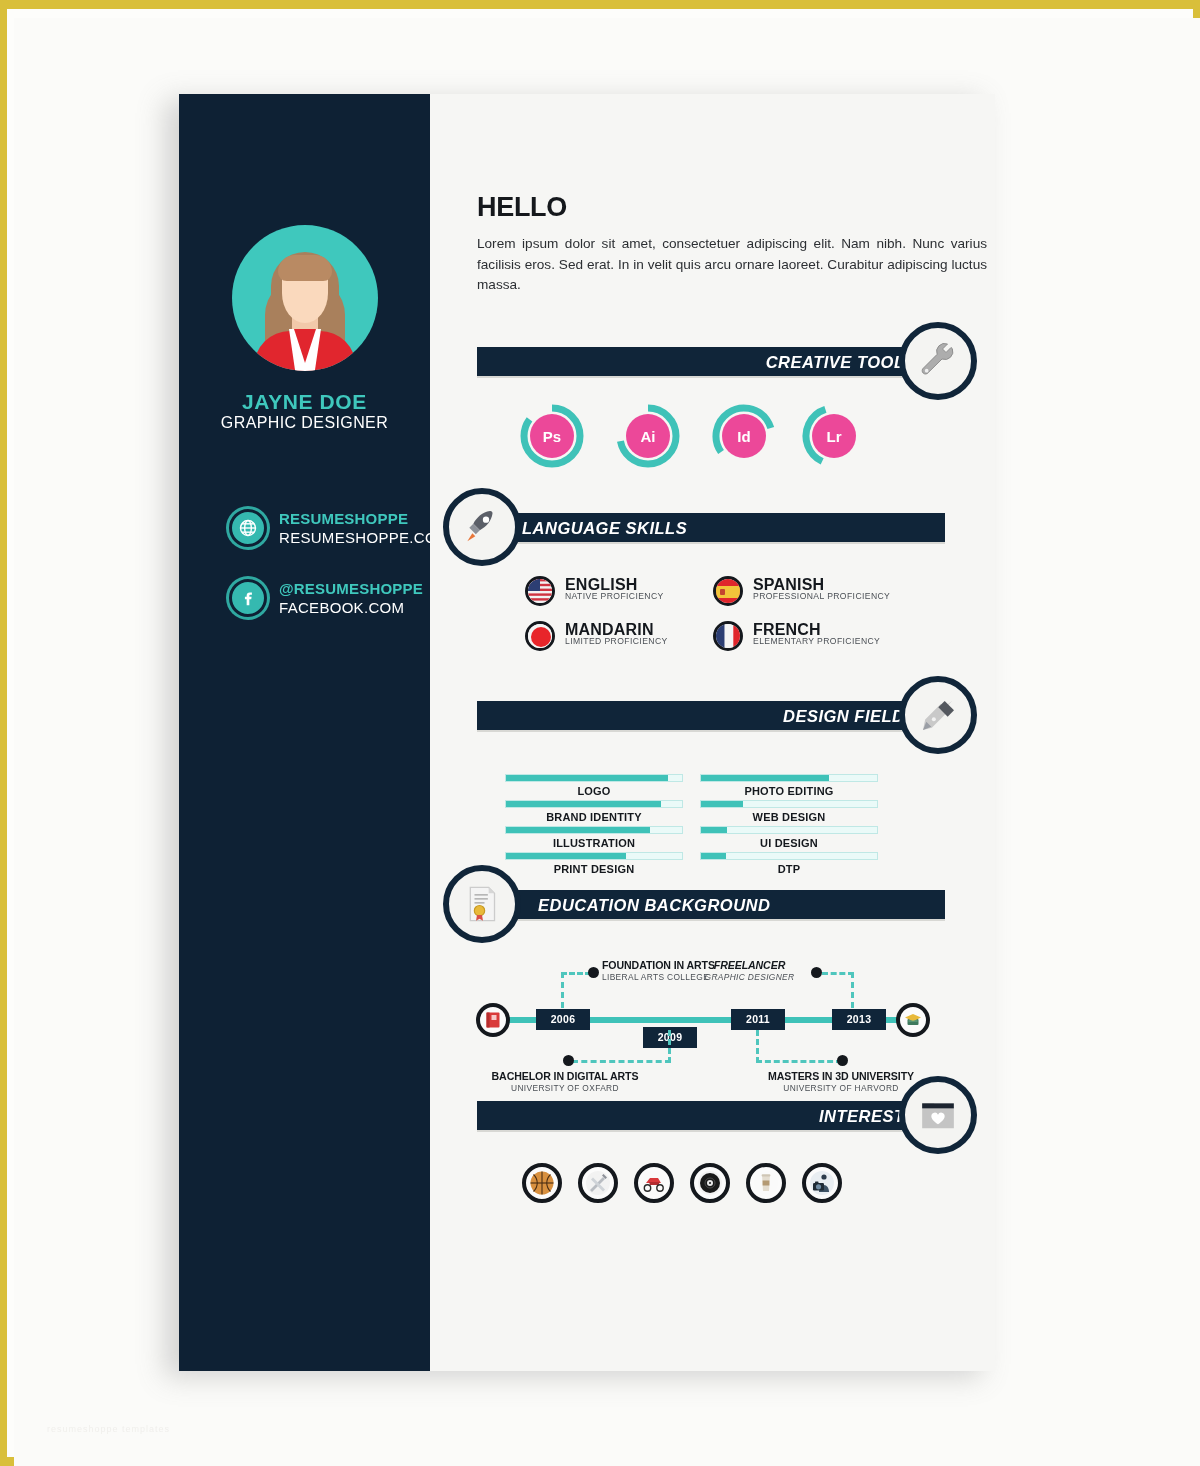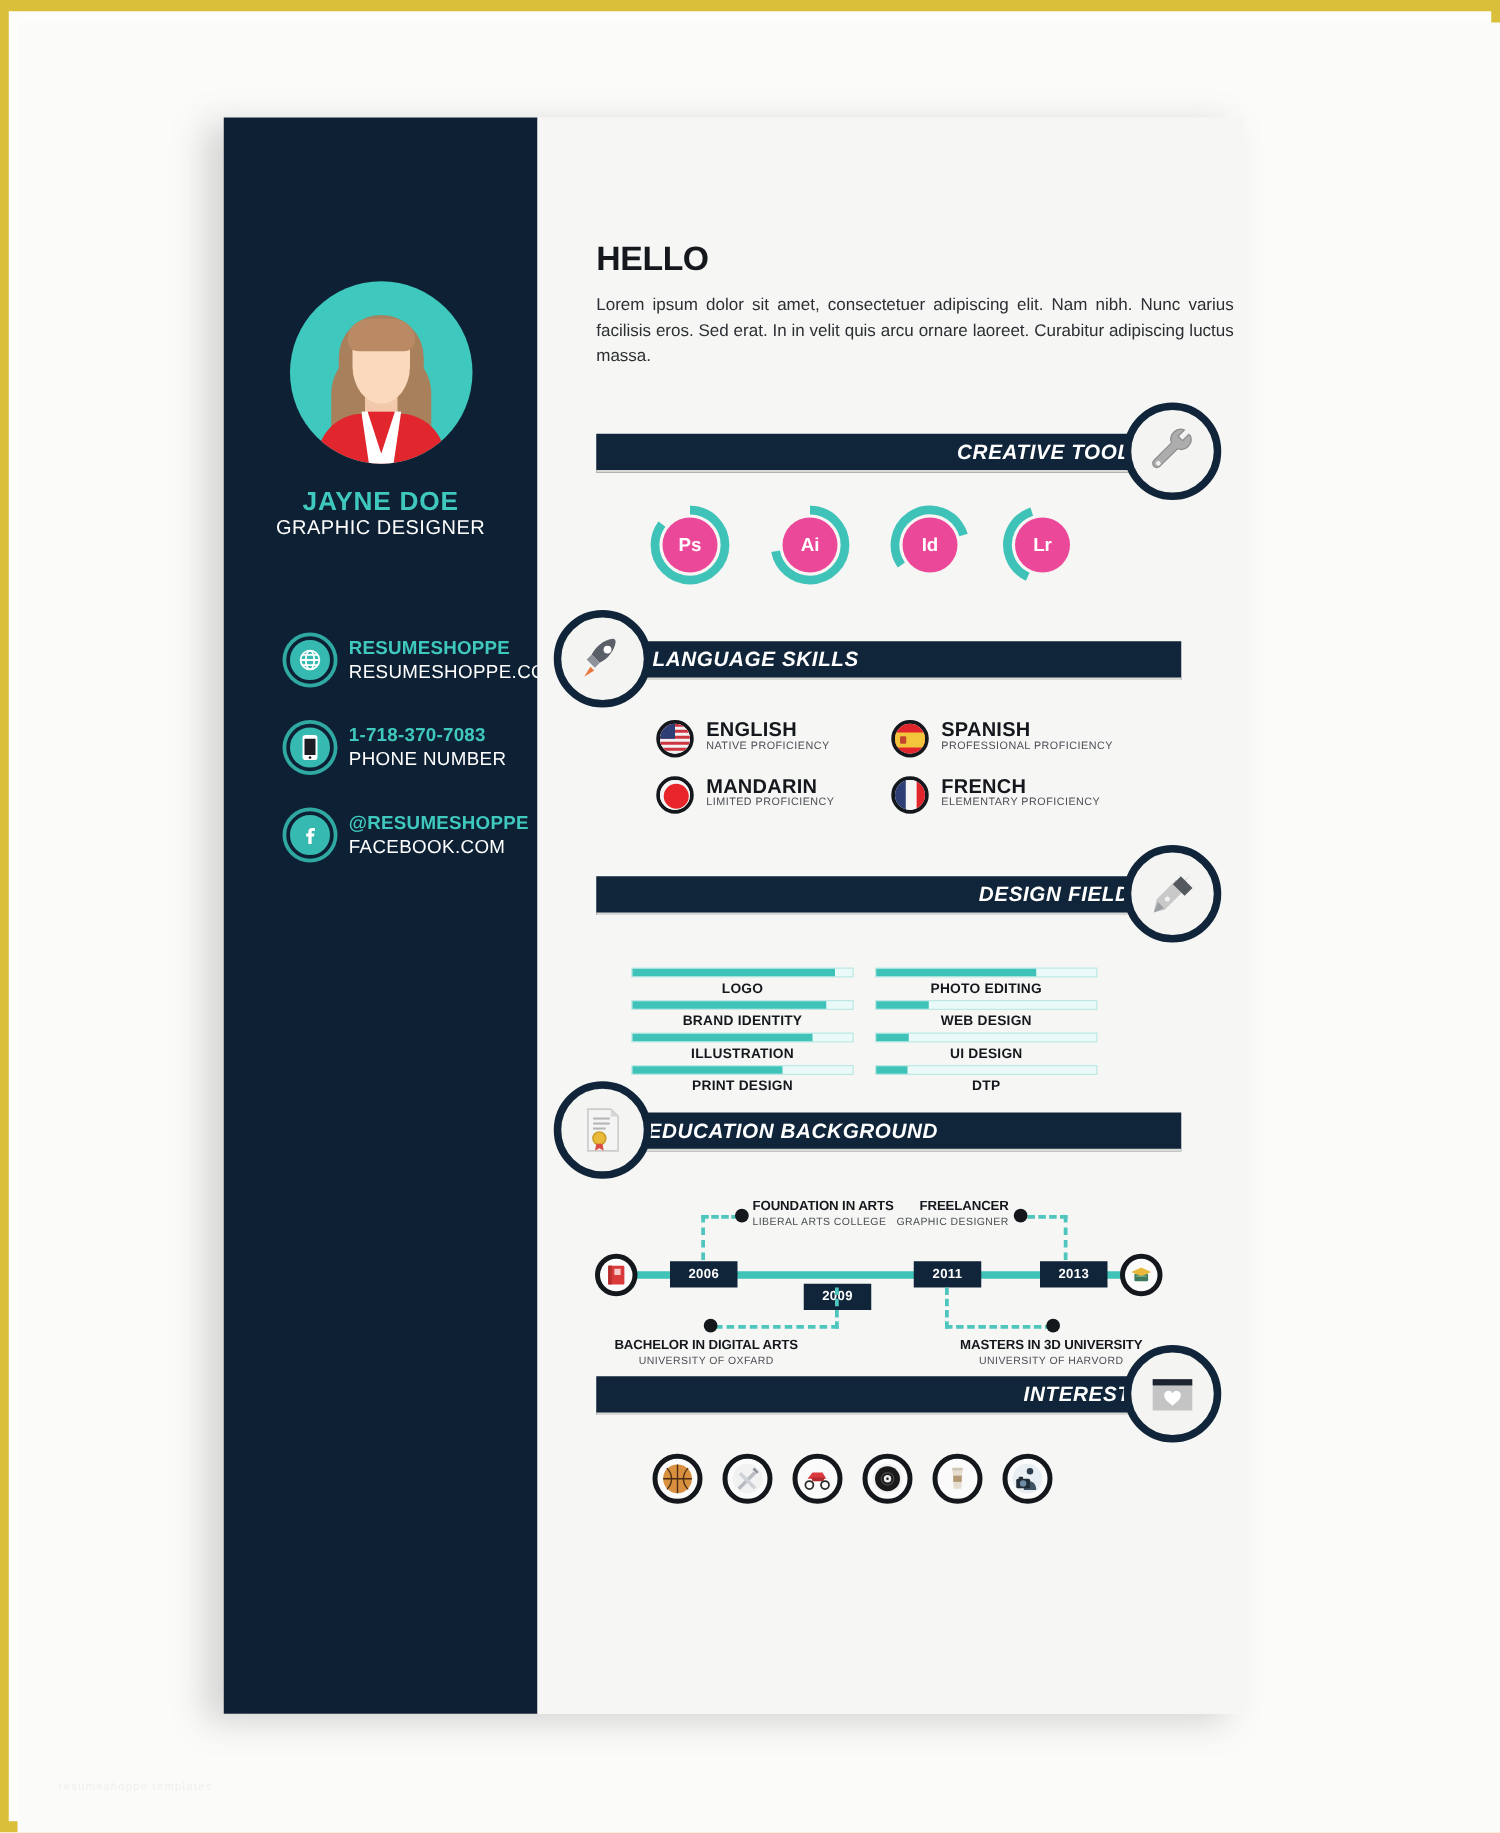--- a/index.html
+++ b/index.html
@@ -257,17 +257,6 @@
         </div>
 
 
-        <div class="contact-row">
-          <div class="c-icon">
-            <svg width="14" height="22" viewBox="0 0 14 22">
-              <rect x="1" y="1" width="12" height="20" rx="2.5" fill="#ffffff"></rect>
-              <rect x="2.6" y="4" width="8.8" height="13" fill="#1c1c24"></rect>
-              <circle cx="7" cy="19" r="1.1" fill="#1c1c24"></circle>
-            </svg>
-          </div>
-          <div class="c-main">1-718-370-7083</div>
-          <div class="c-sub">PHONE NUMBER</div>
-        </div>
 
         <div class="contact-row">
           <div class="c-icon">

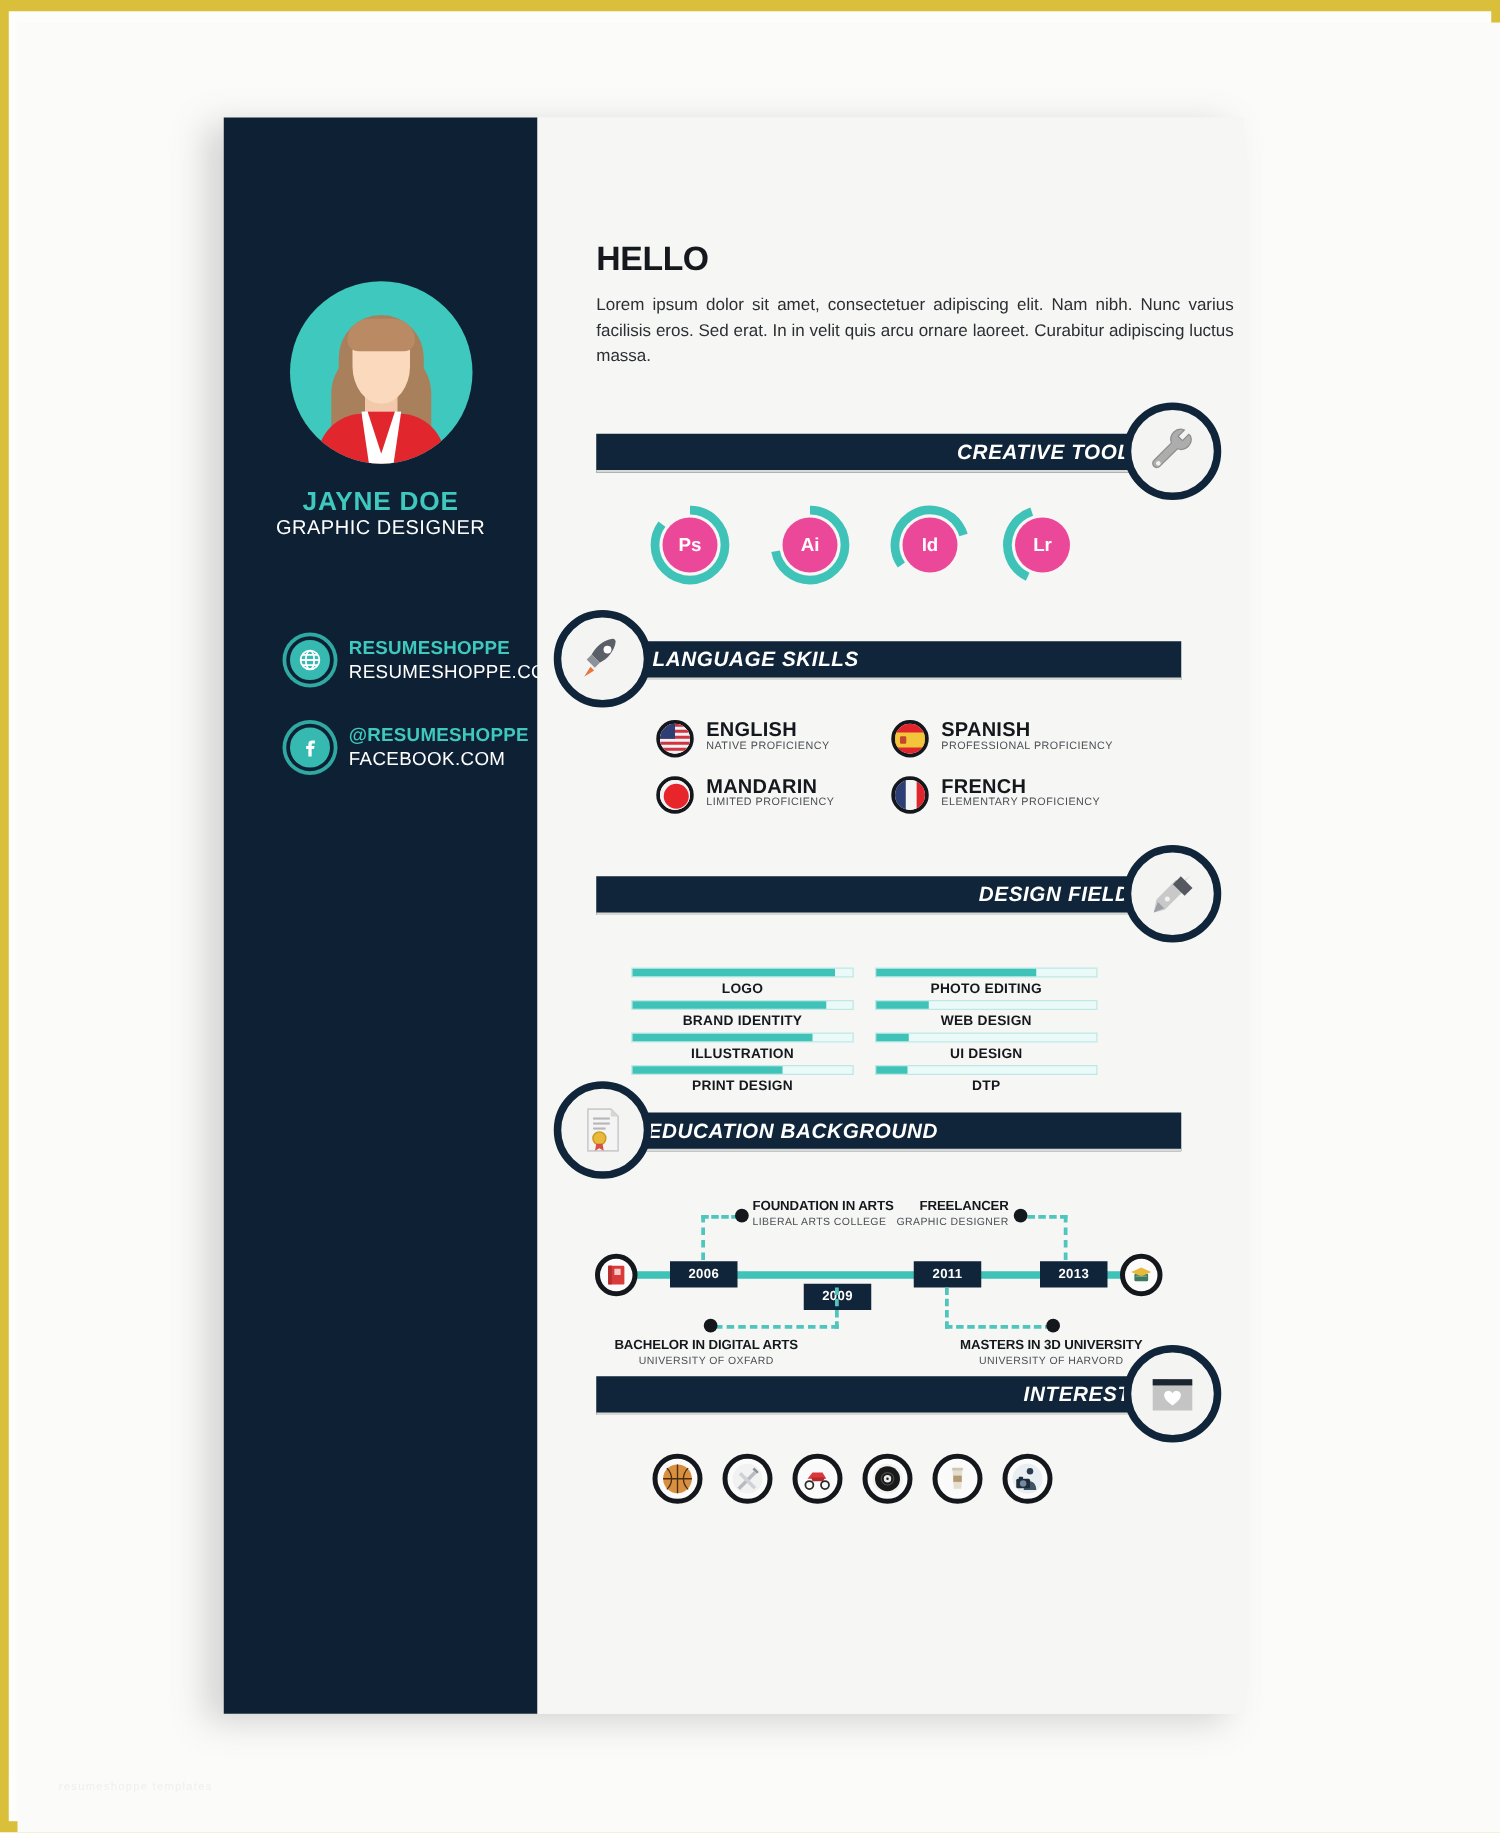--- a/index.html
+++ b/index.html
@@ -447,7 +447,7 @@
 
       <div class="sec" style="top:796px;">
         <div class="bar" style="left:71px; top:0; width:444px;"></div>
-        <div class="bar-title" style="left:88px;">EDUCATION BACKGROUND</div>
+        <div class="bar-title" style="left:108px;">EDUCATION BACKGROUND</div>
         <div class="badge" style="left:13px; top:-25px;">
           <svg width="40" height="40" viewBox="0 0 24 24">
             <path d="M5 2h11l3.5 3.5V22H5z" fill="#f4f4f4" stroke="#cccccc" stroke-width=".8"></path>

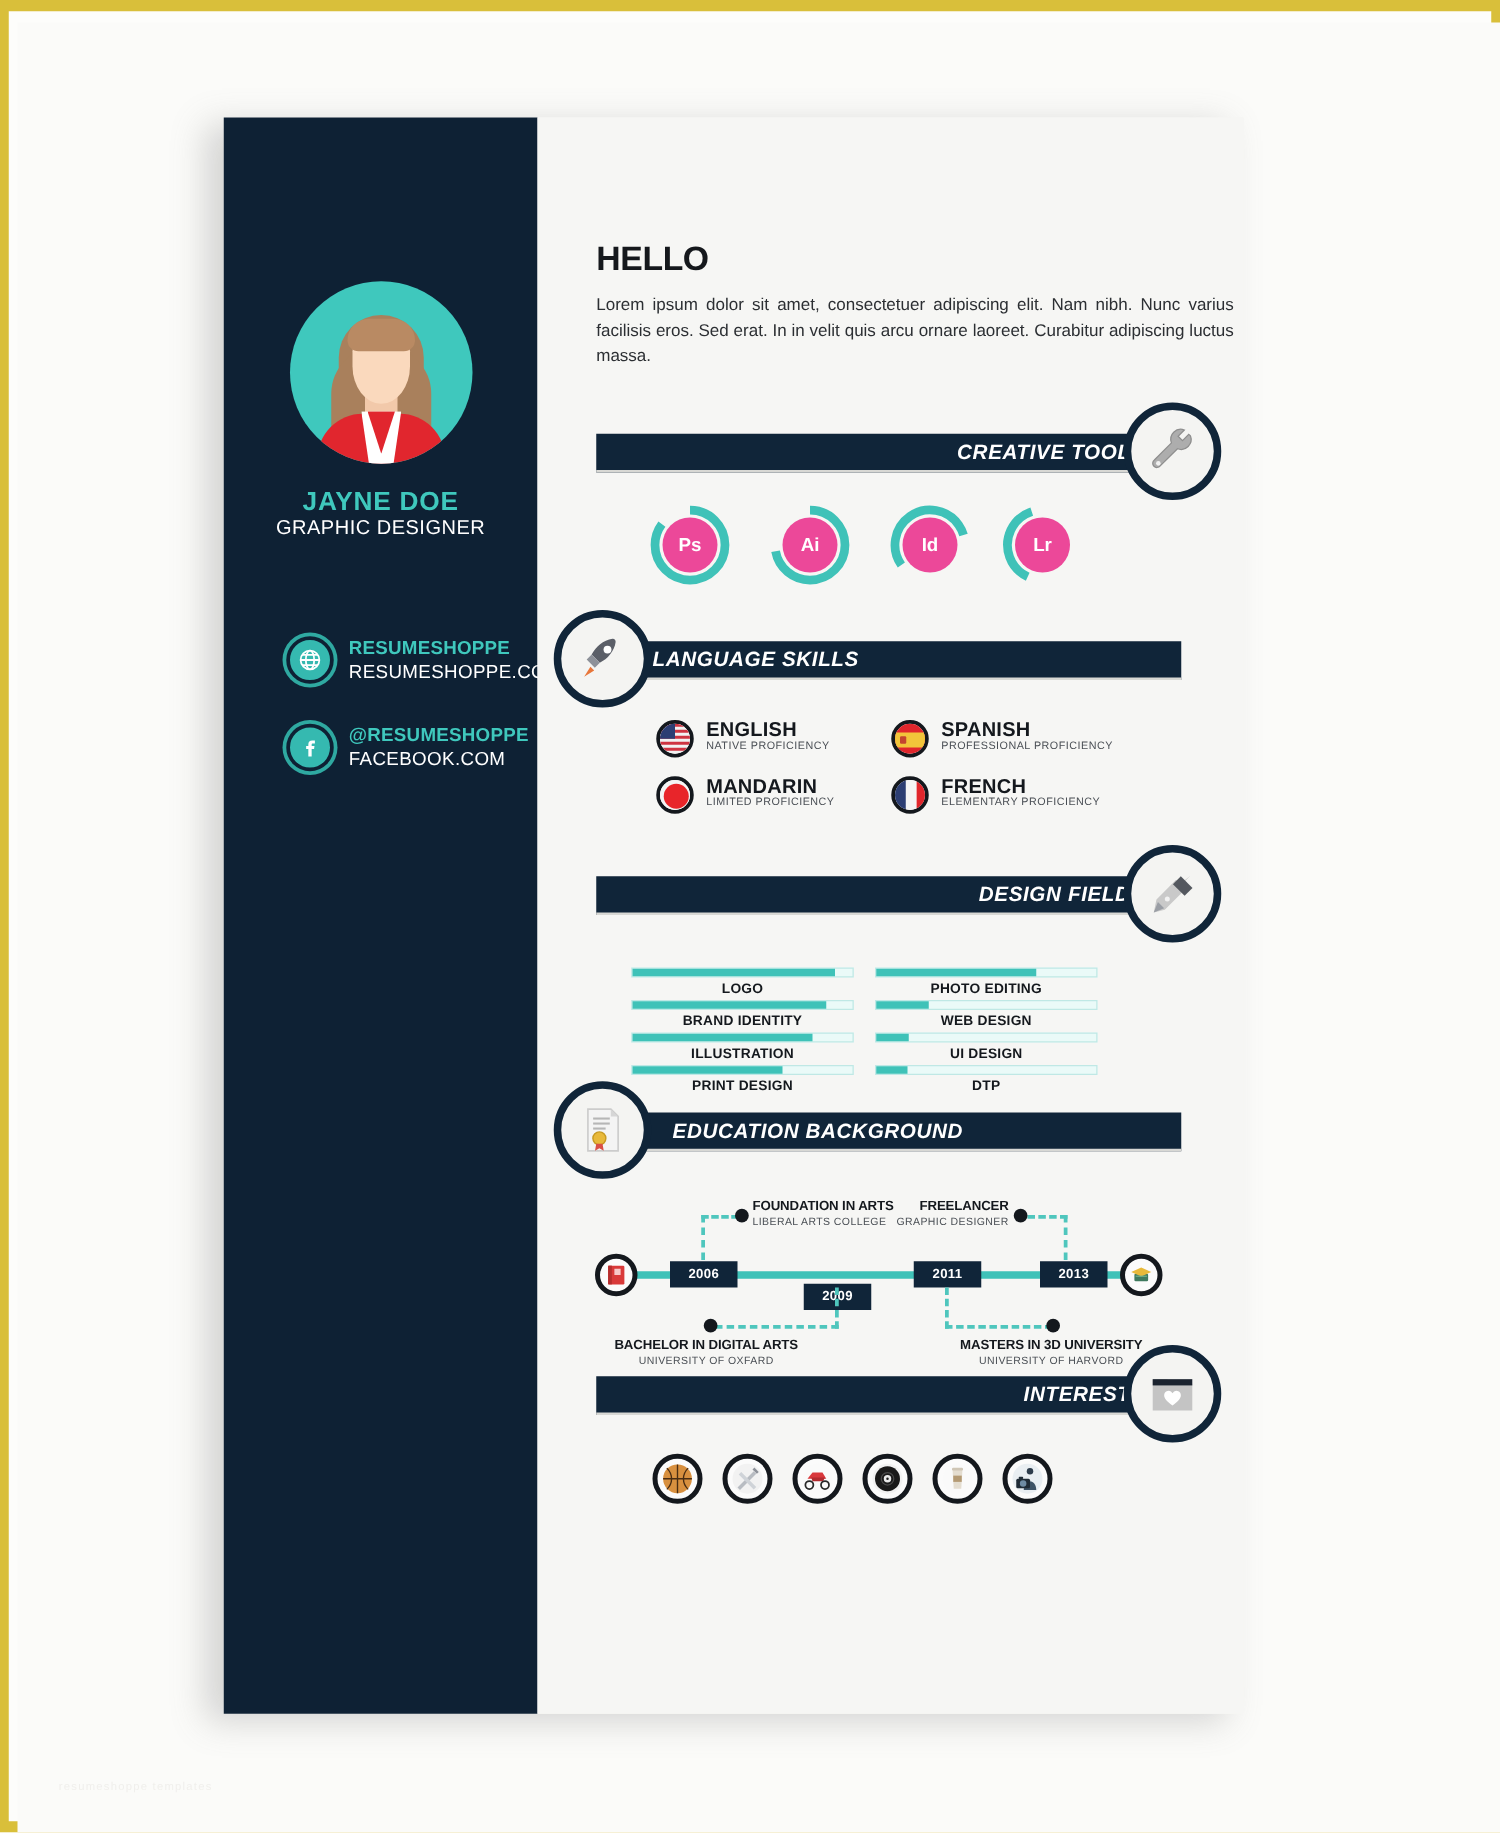--- a/index.html
+++ b/index.html
@@ -495,7 +495,7 @@
         <div class="dash-v" style="left:421px; top:82px; height:36px;"></div>
         <div class="dash-h" style="left:392px; top:82px; width:32px;"></div>
         <div class="tl-dot" style="left:381px; top:77px;"></div>
-        <div class="tl-evt" style="left:262px; top:69px; width:115px; text-align:right;">
+        <div class="tl-evt" style="left:262px; top:69px; width:115px; text-align:center;font-style:italic;">
           <div class="t1">FREELANCER</div>
           <div class="t2">GRAPHIC DESIGNER</div>
         </div>

